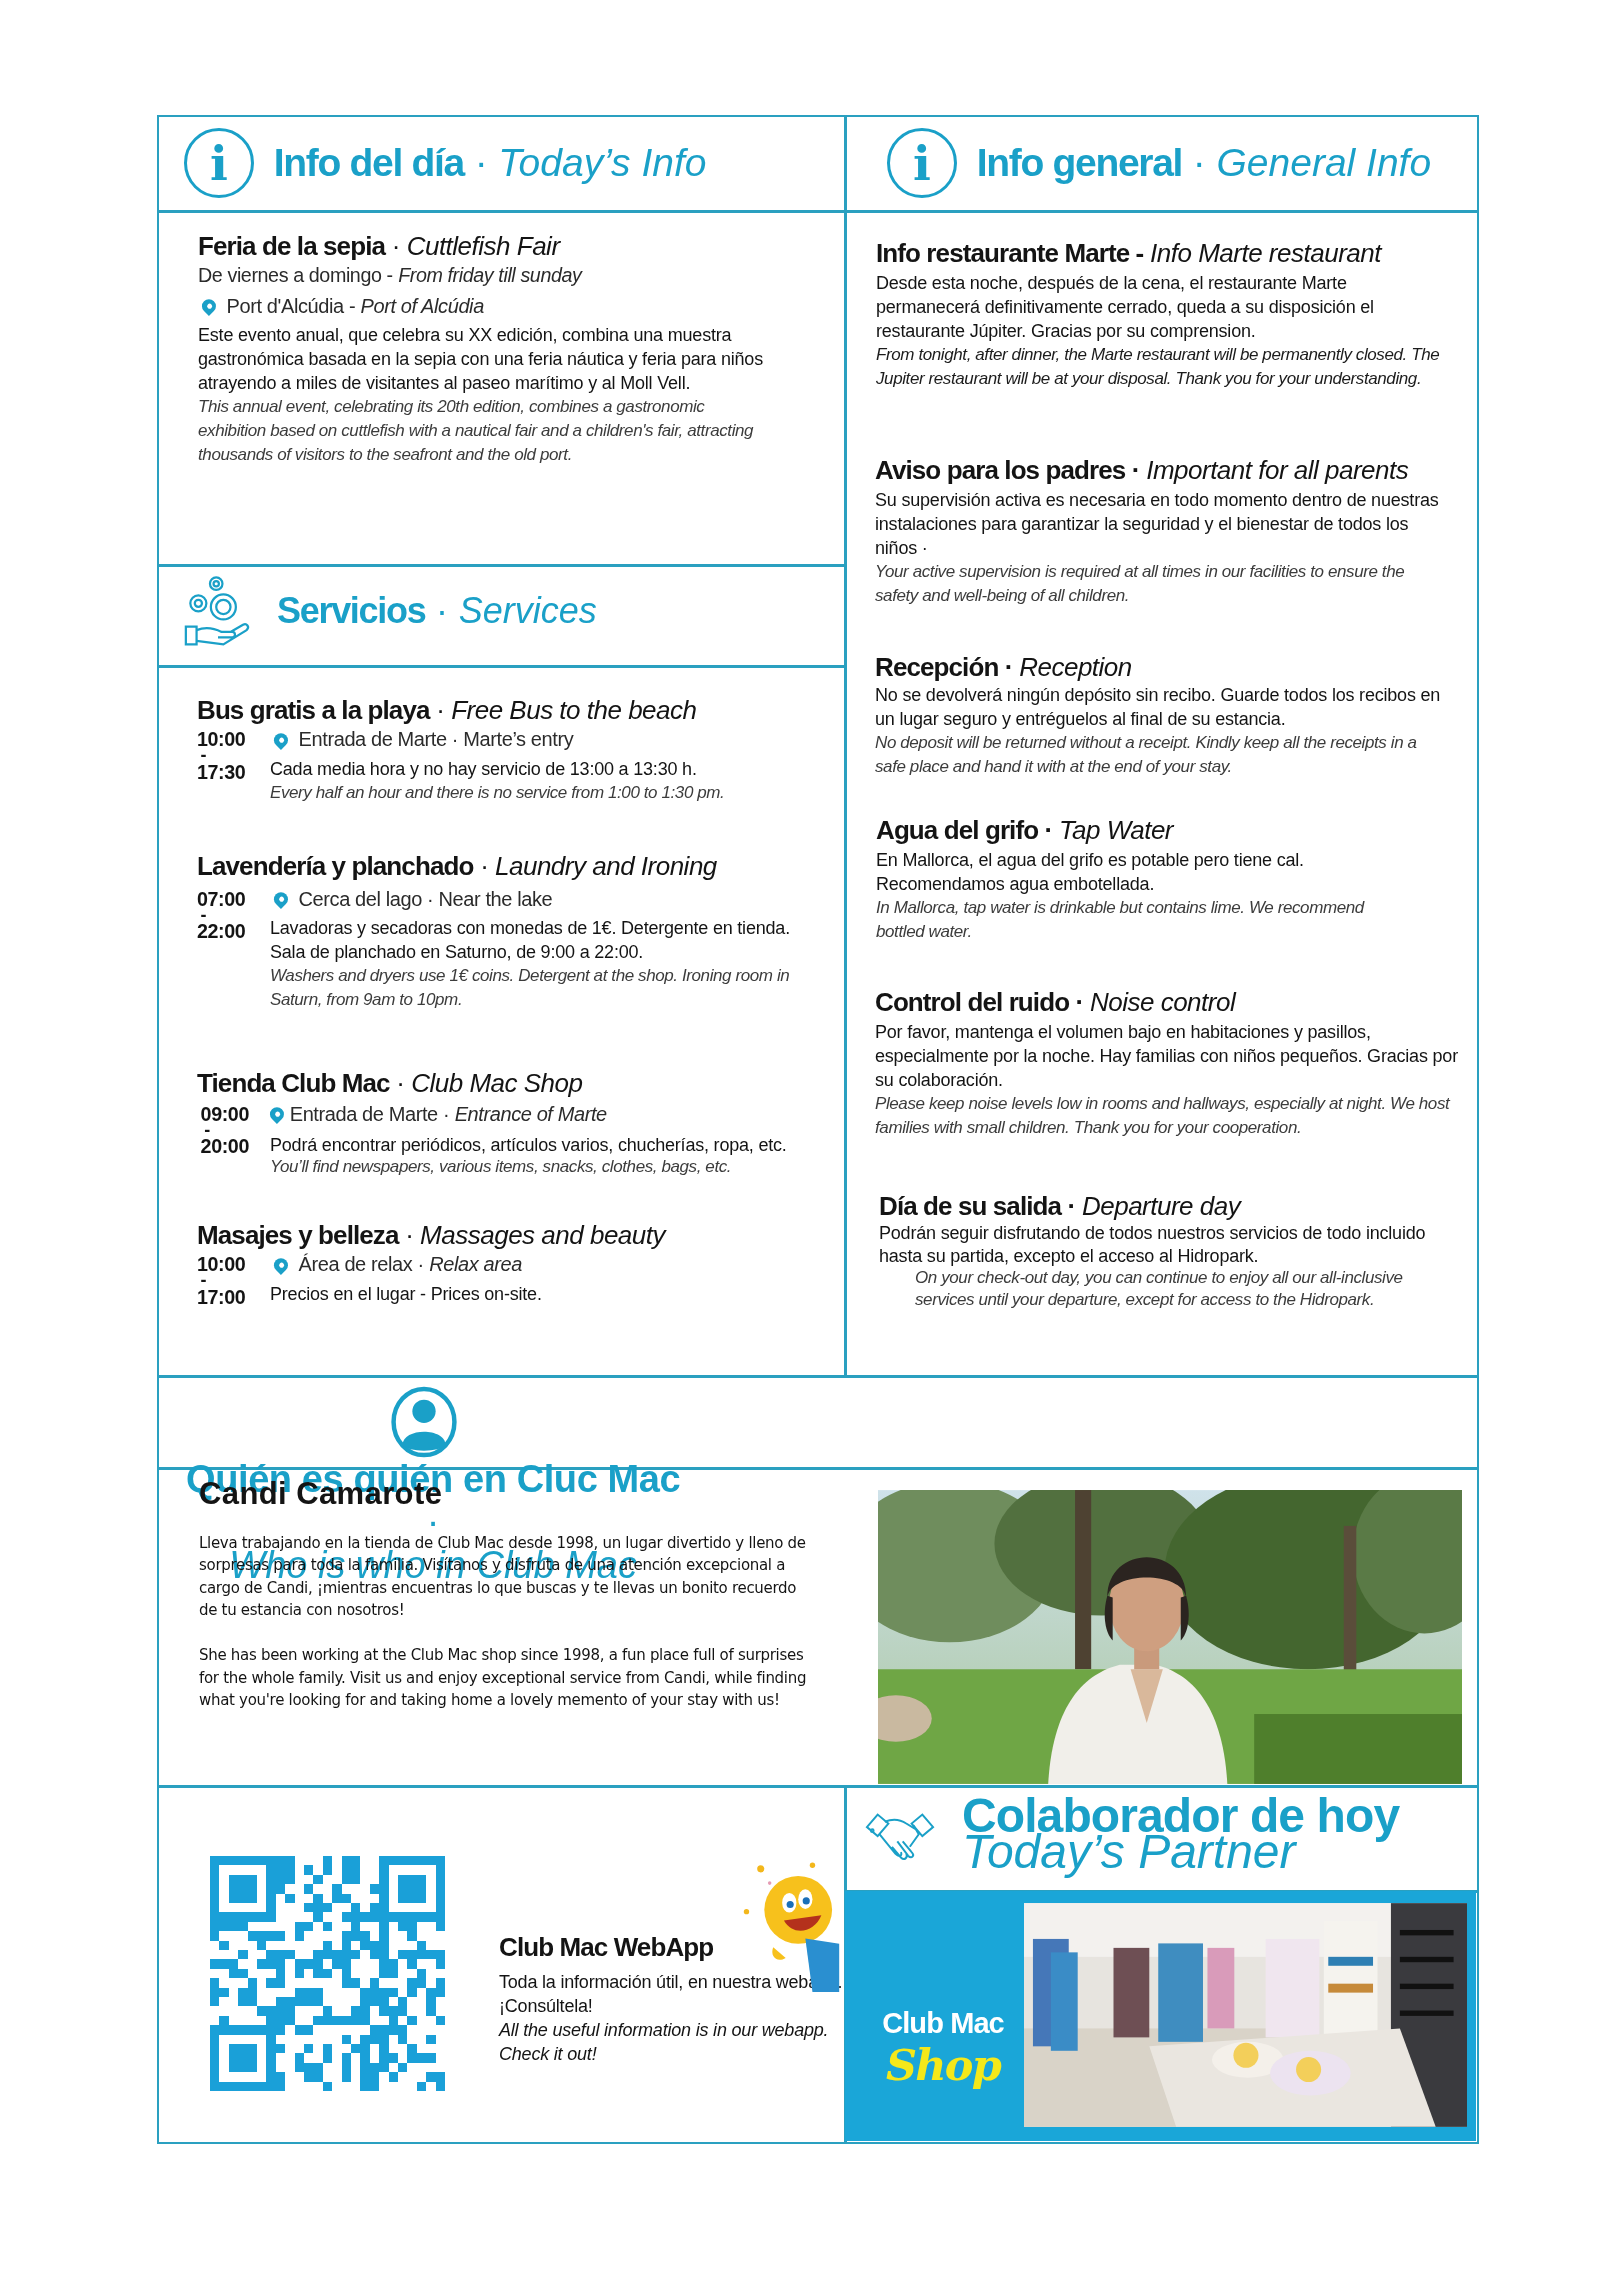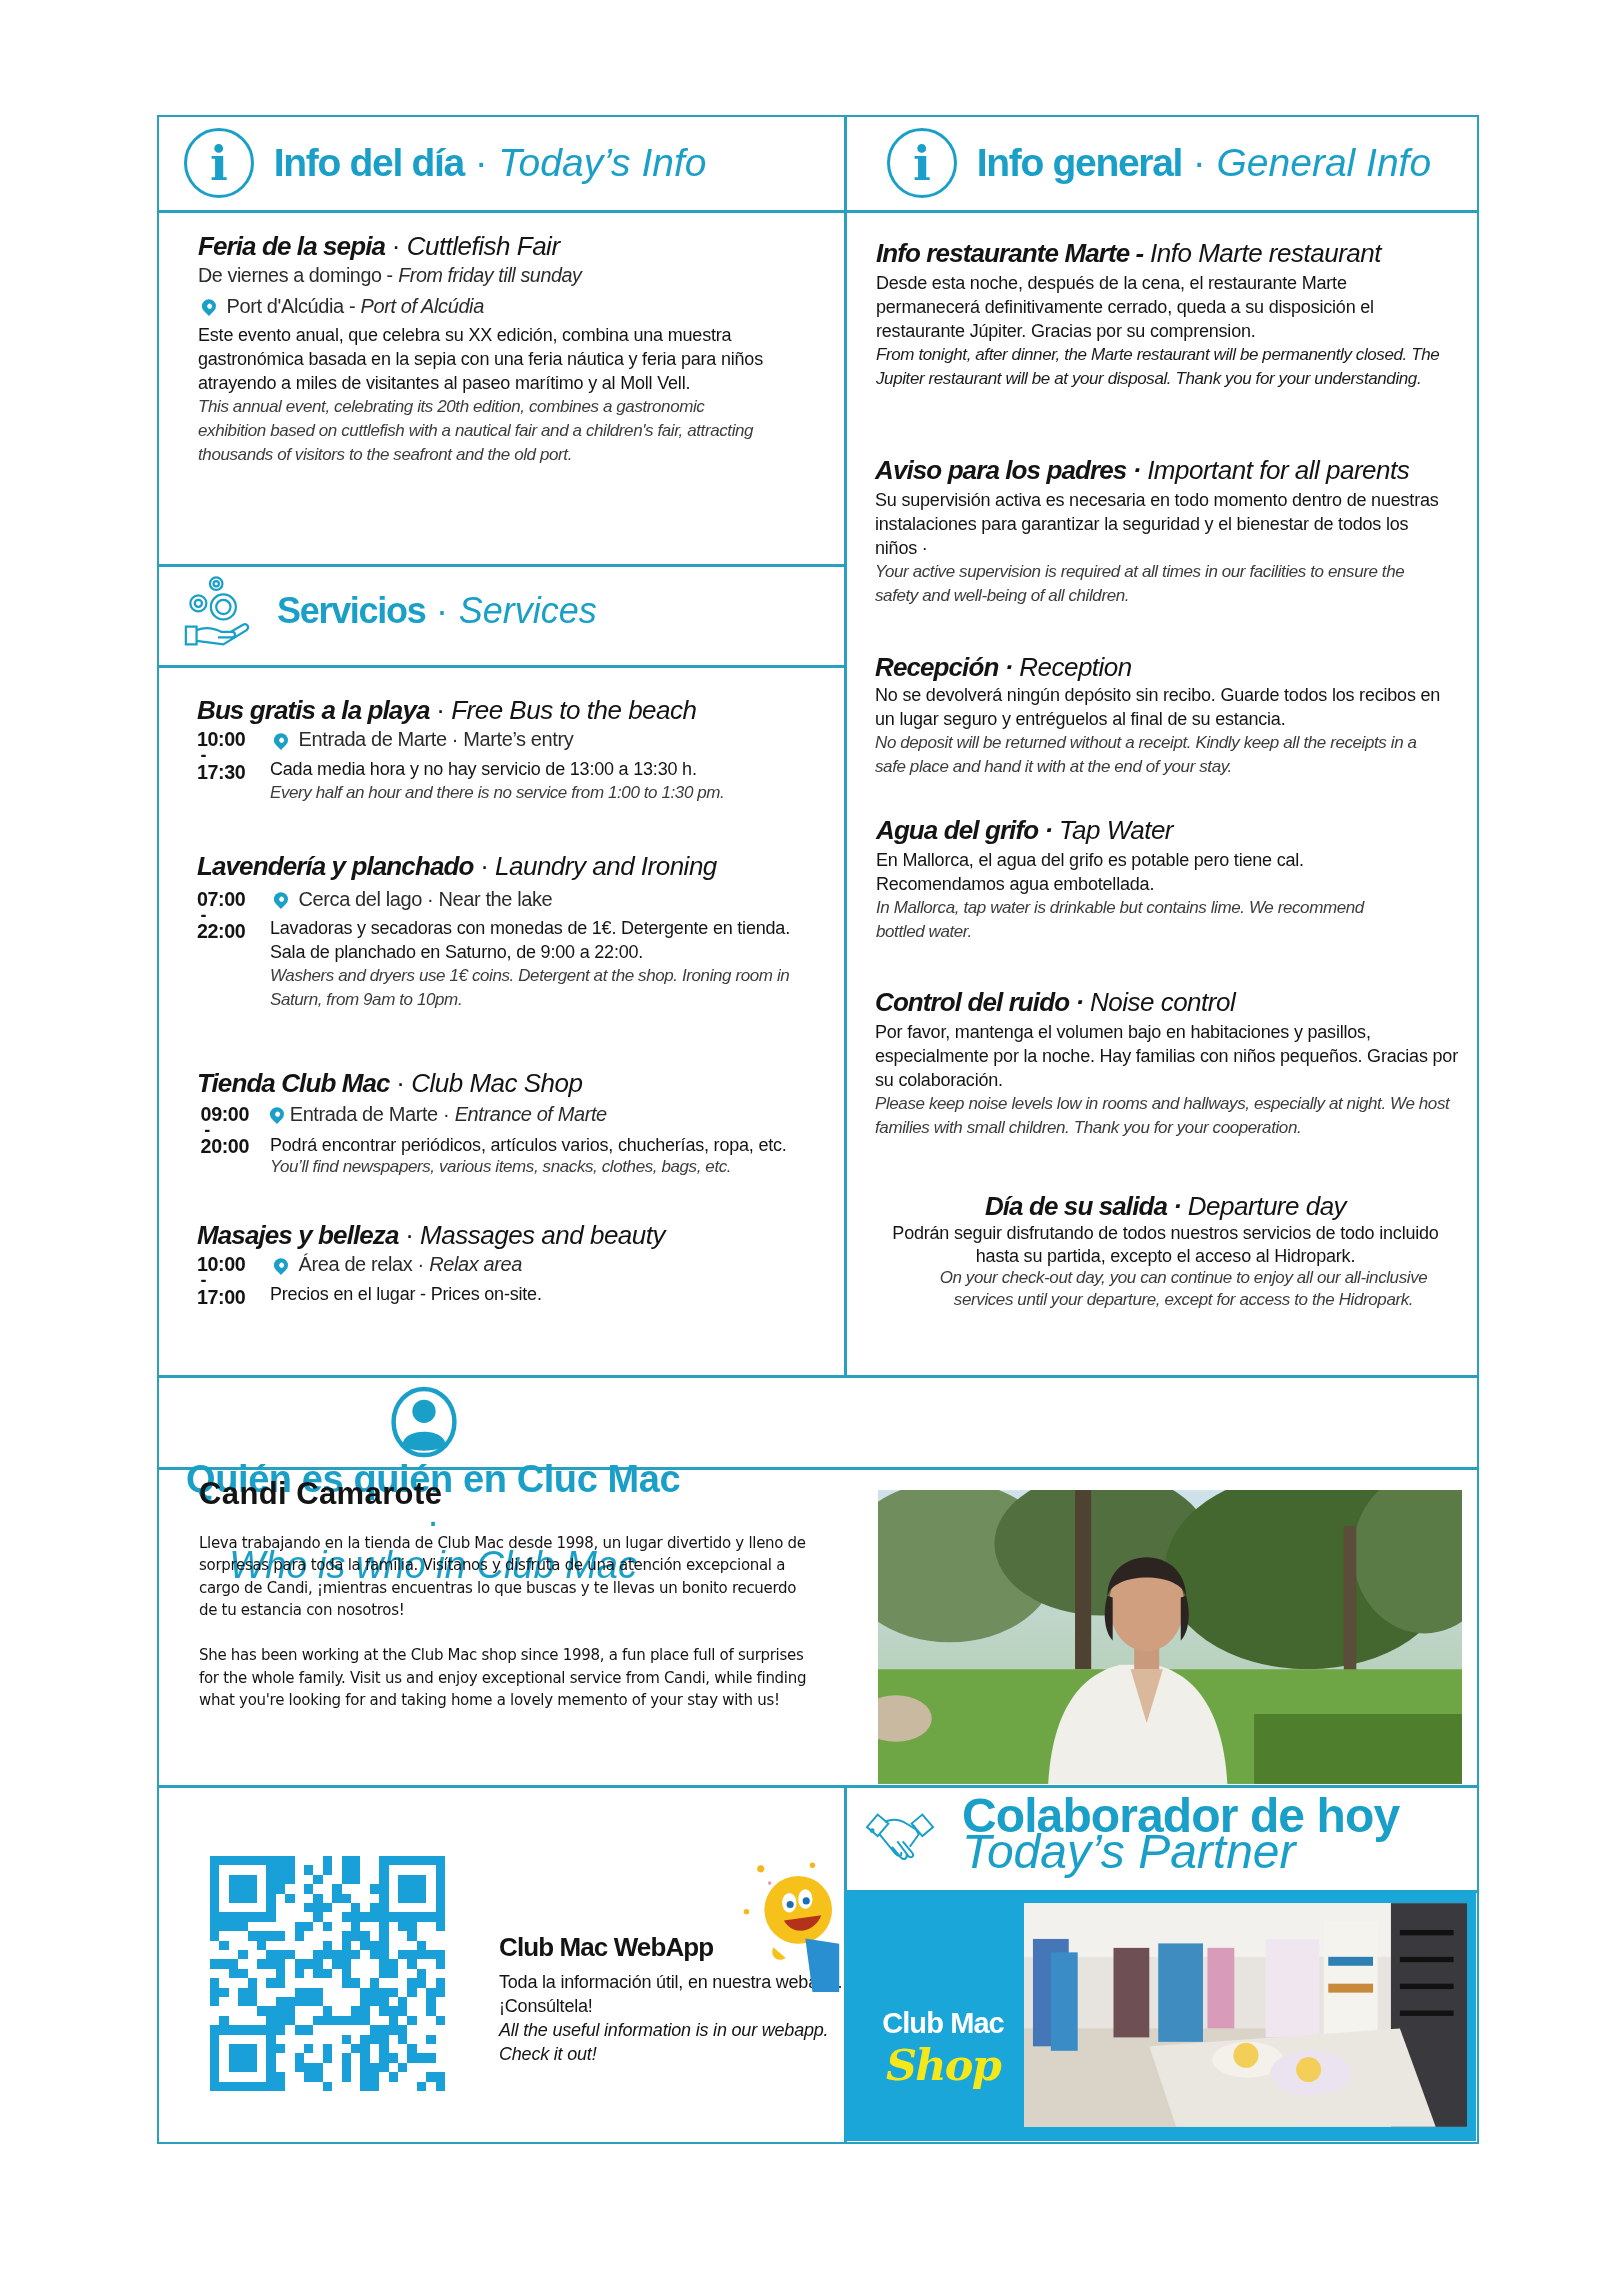--- a/index.html
+++ b/index.html
@@ -20,7 +20,7 @@
 
   .block { position: absolute; }
   .b-title { font-size: 26px; white-space: nowrap; letter-spacing: -0.5px; line-height: 1.2; }
-  .b-title .es { font-weight: bold; letter-spacing: -0.9px; font-style: italic; }
+  .b-title .es { font-weight: bold; letter-spacing: -0.9px; }
   .b-title .en { font-style: italic; }
   .p { font-size: 18px; line-height: 24px; letter-spacing: -0.2px; }
   .pi { font-size: 17px; line-height: 24px; font-style: italic; color: #3c3c3c; letter-spacing: -0.4px; }

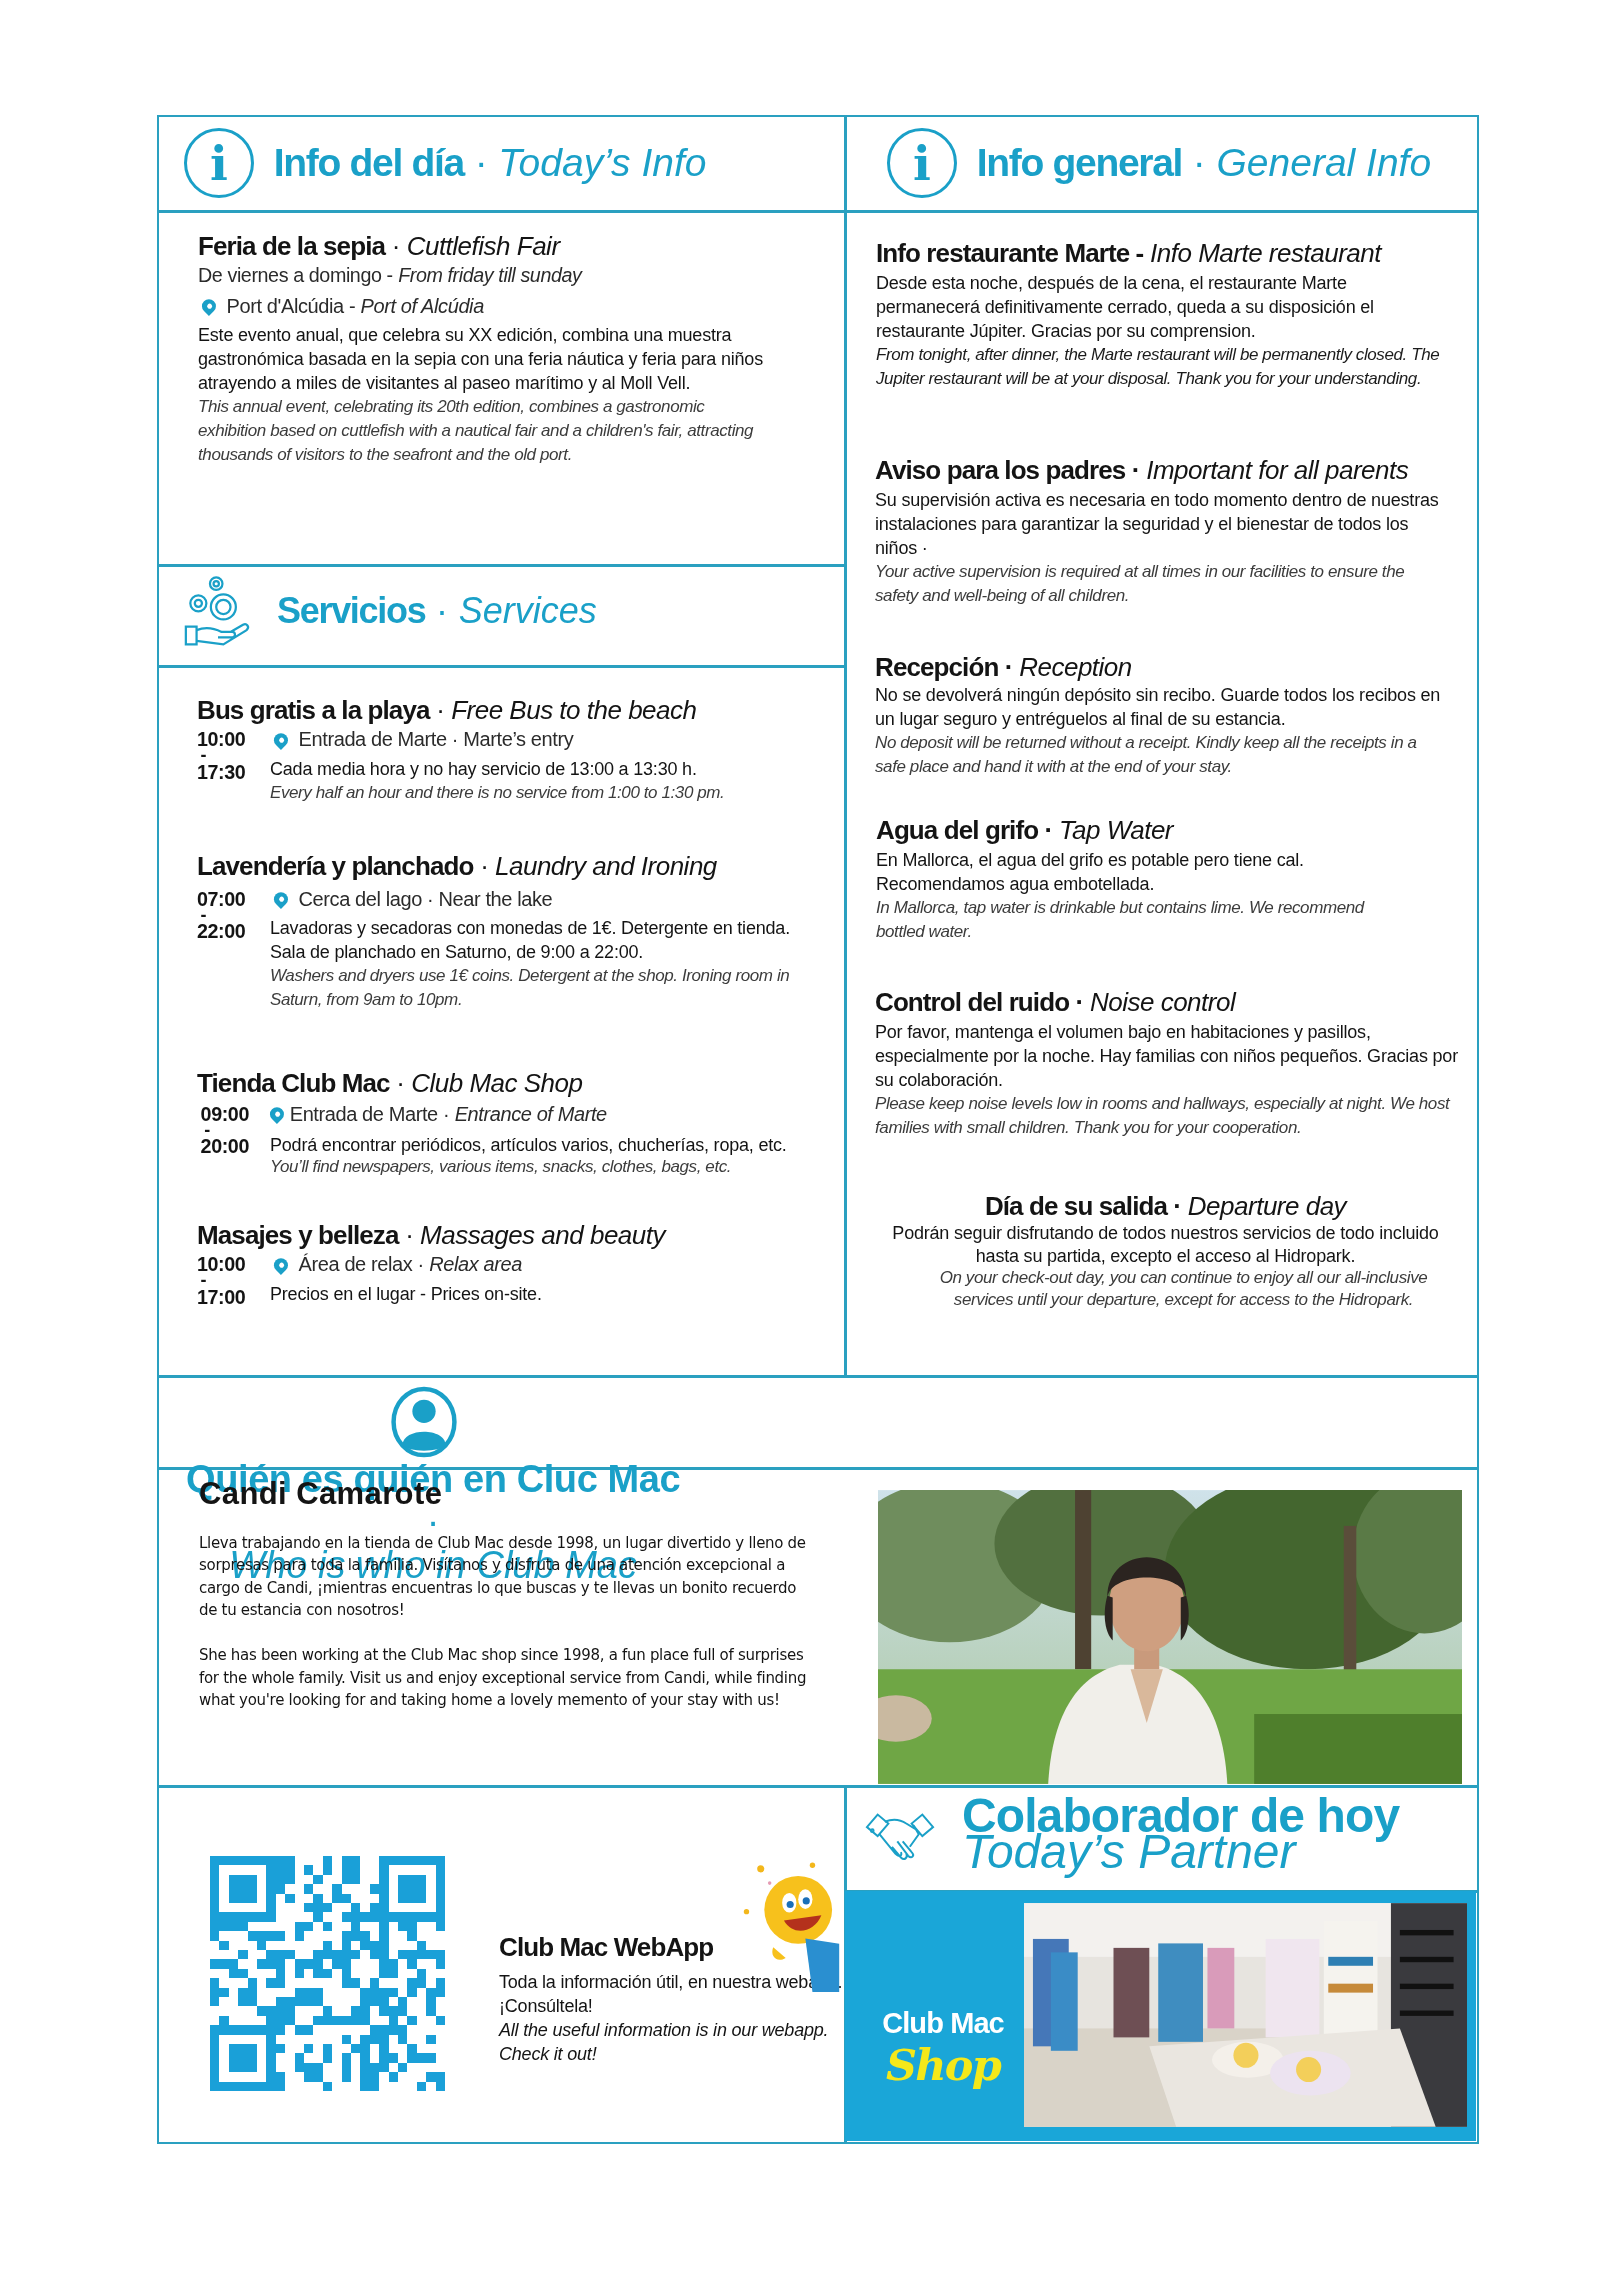--- a/index.html
+++ b/index.html
@@ -234,7 +234,7 @@
   <div class="pi">Please keep noise levels low in rooms and hallways, especially at night. We host families with small children. Thank you for your cooperation.</div>
 </div>
 
-<div class="block" style="left:879px; top:1191px; width:573px;text-align:center;">
+<div class="block" style="left:879px; top:1191px; width:573px;">
   <div class="b-title"><span class="es">Día de su salida  ·</span> <span class="en">Departure day</span></div>
   <div class="p" style="line-height:22.4px;">Podrán seguir disfrutando de todos nuestros servicios de todo incluido hasta su partida, excepto el acceso al Hidropark.</div>
   <div class="pi" style="line-height:22.4px;margin-left:36px;">On your check-out day, you can continue to enjoy all our all-inclusive services until your departure, except for access to the Hidropark.</div>

